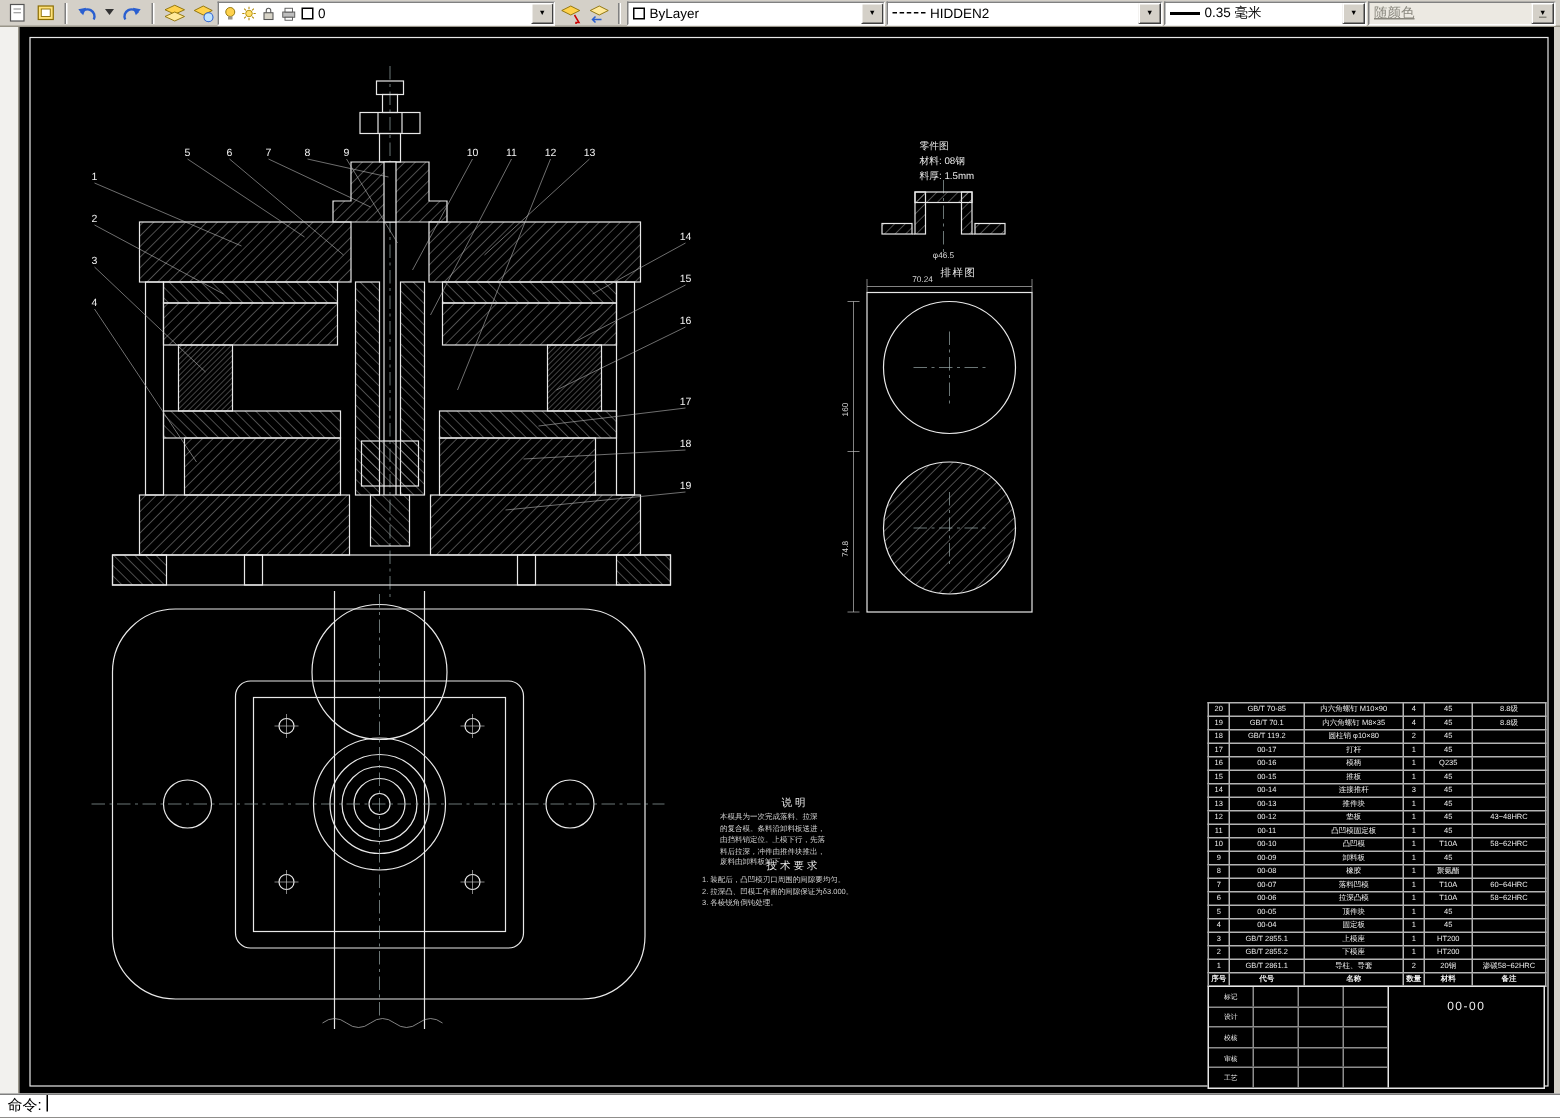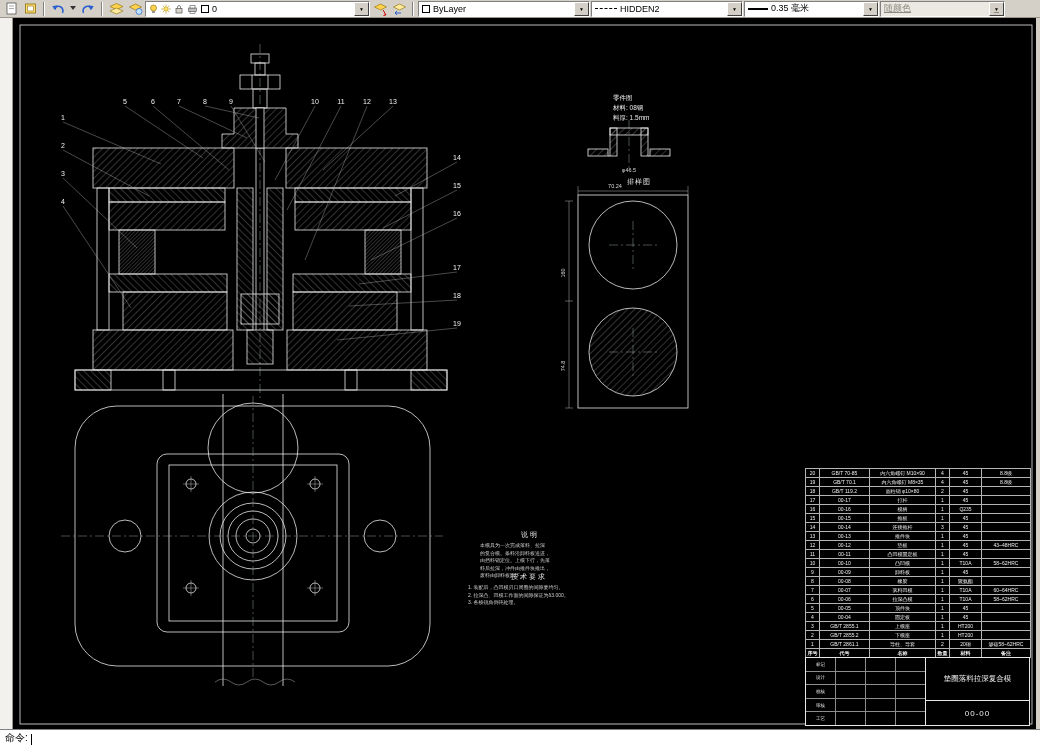--- a/index.html
+++ b/index.html
@@ -179,7 +179,7 @@
     <span>ByLayer</span>
     <span class="dd-btn">▼</span>
   </div>
-  <div class="combo" style="width:152px">
+  <div class="combo" style="width:184px">
     <span class="lt-sample"></span>
     <span>HIDDEN2</span>
     <span class="dd-btn">▼</span>

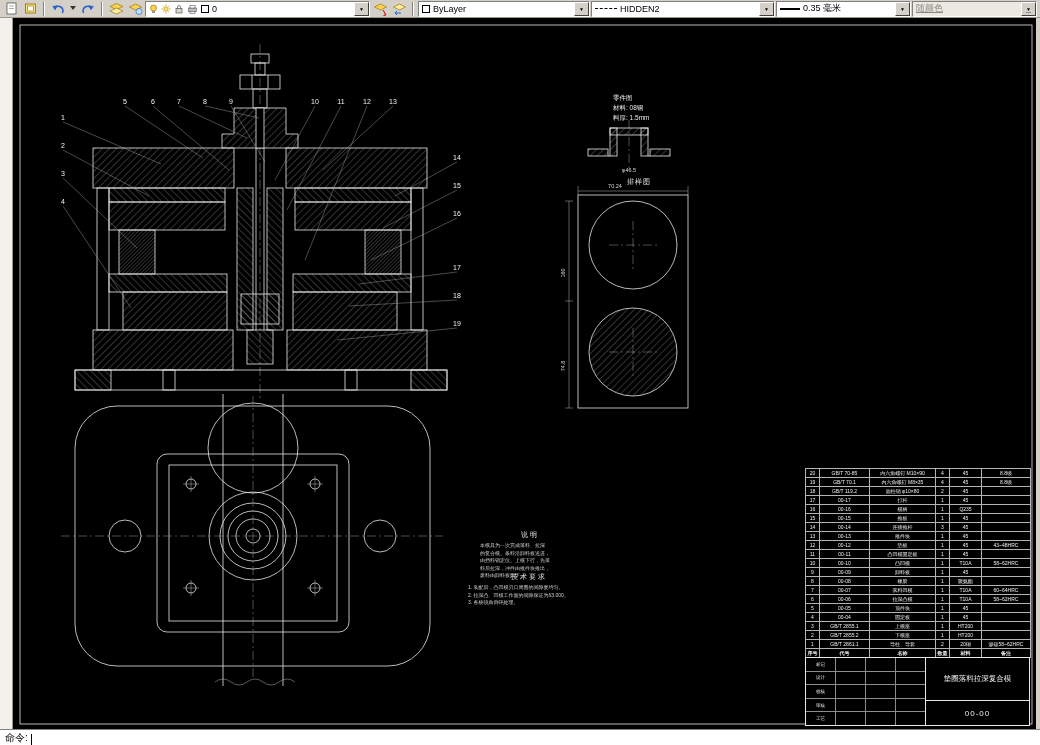--- a/index.html
+++ b/index.html
@@ -624,7 +624,6 @@
         </div>
       </div>
     <div class="tb-right">
-      <div class="tb-title">垫圈落料拉深复合模</div>
       <div class="tb-no">00-00</div>
     </div>
   </div>

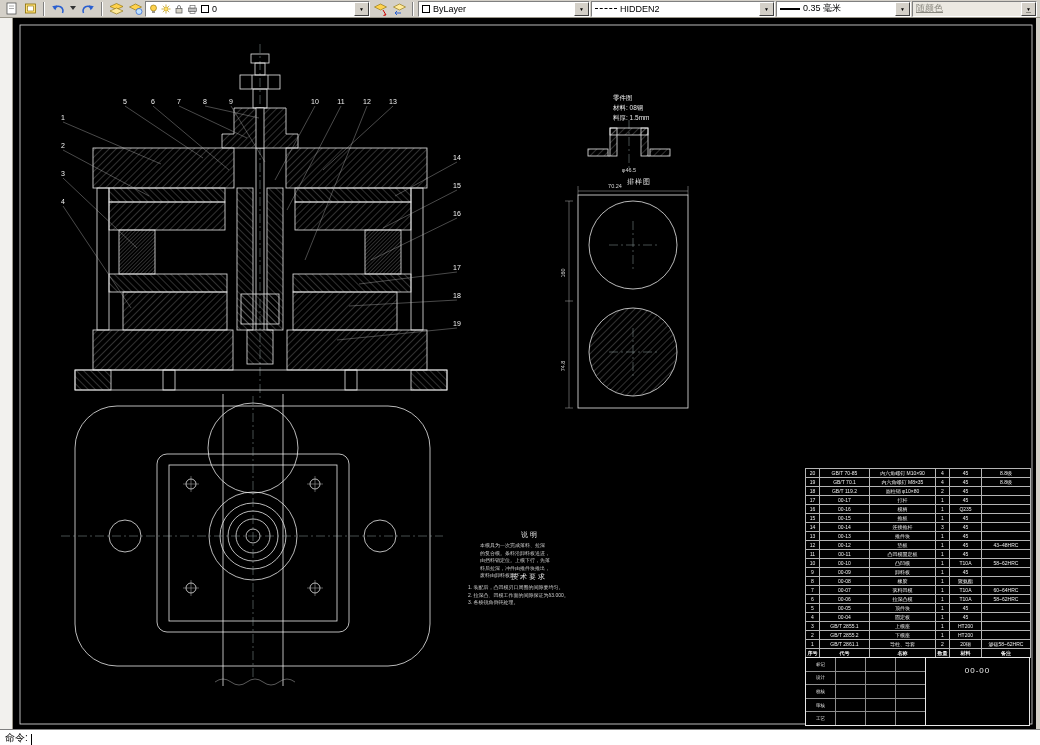--- a/index.html
+++ b/index.html
@@ -75,7 +75,7 @@
 
   
   .cmdline { position:absolute; left:0; right:0; bottom:0; height:16px; background:#fff;
-             border-top:1px solid #808080; font-size:10px; display:flex; align-items:flex-end;
+             border-top:1px solid #808080; font-size:10px; display:flex; align-items:flex-start;
              padding-left:5px; color:#000; font-family:Liberation Sans, sans-serif; }
   .caret { width:1px; height:11px; background:#000; margin-left:3px; }
 </style>

